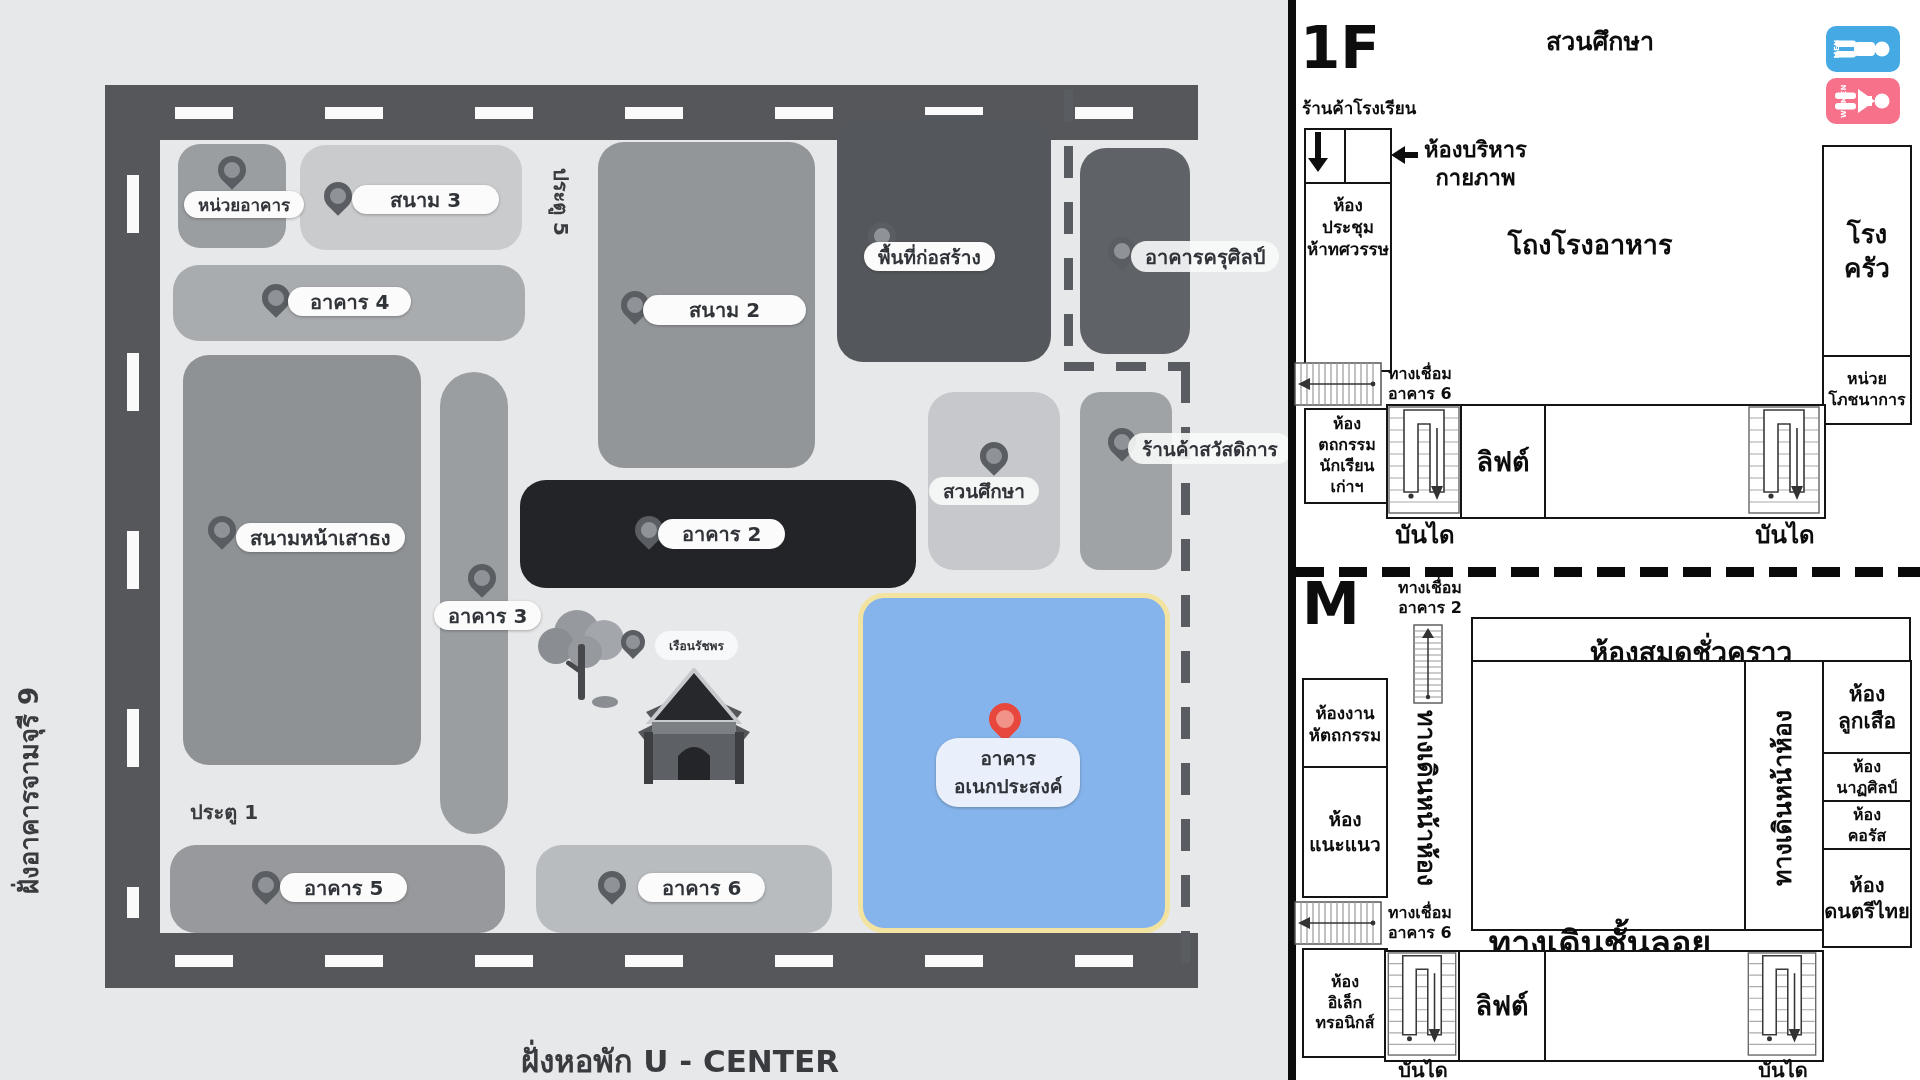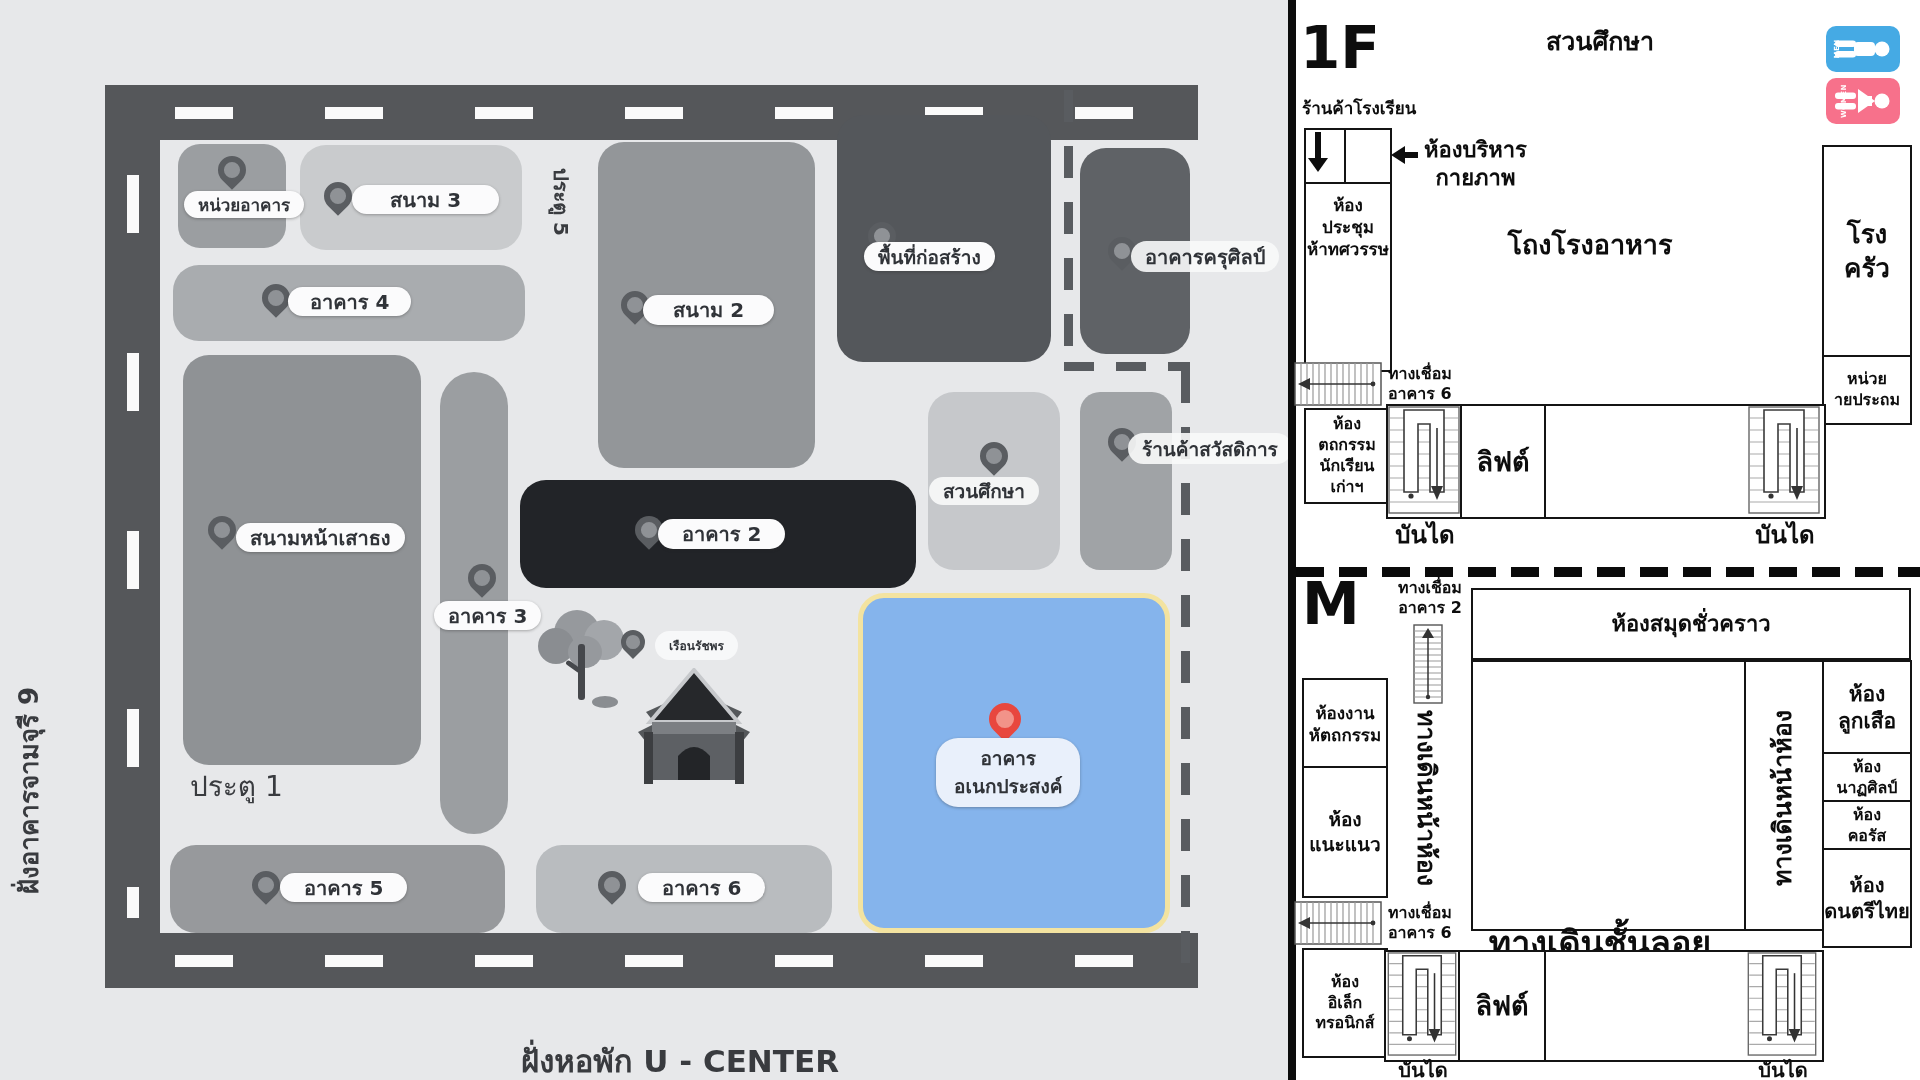--- a/index.html
+++ b/index.html
@@ -111,7 +111,7 @@
   <div class="pill" style="left:288px;top:287px;height:29px;font-size:20px;padding:0 22px">อาคาร 4</div>
   <div class="pill" style="left:236px;top:523px;height:29px;font-size:20px">สนามหน้าเสาธง</div>
   <div class="pill" style="left:434px;top:601px;height:29px;font-size:20px">อาคาร 3</div>
-  <div class="pill" style="left:643px;top:295px;height:30px;font-size:20px;padding:0 30px">สนาม 2</div>
+  <div class="pill" style="left:643px;top:295px;height:30px;font-size:20px;padding:0 46px">สนาม 2</div>
   <div class="pill" style="left:658px;top:519px;height:30px;font-size:20px;padding:0 24px">อาคาร 2</div>
   <div class="pill" style="left:655px;top:631px;height:29px;font-size:12px;background:rgba(248,249,250,.92);box-shadow:none">เรือนรัชพร</div>
   <div class="pill" style="left:280px;top:873px;height:29px;font-size:20px;padding:0 24px">อาคาร 5</div>

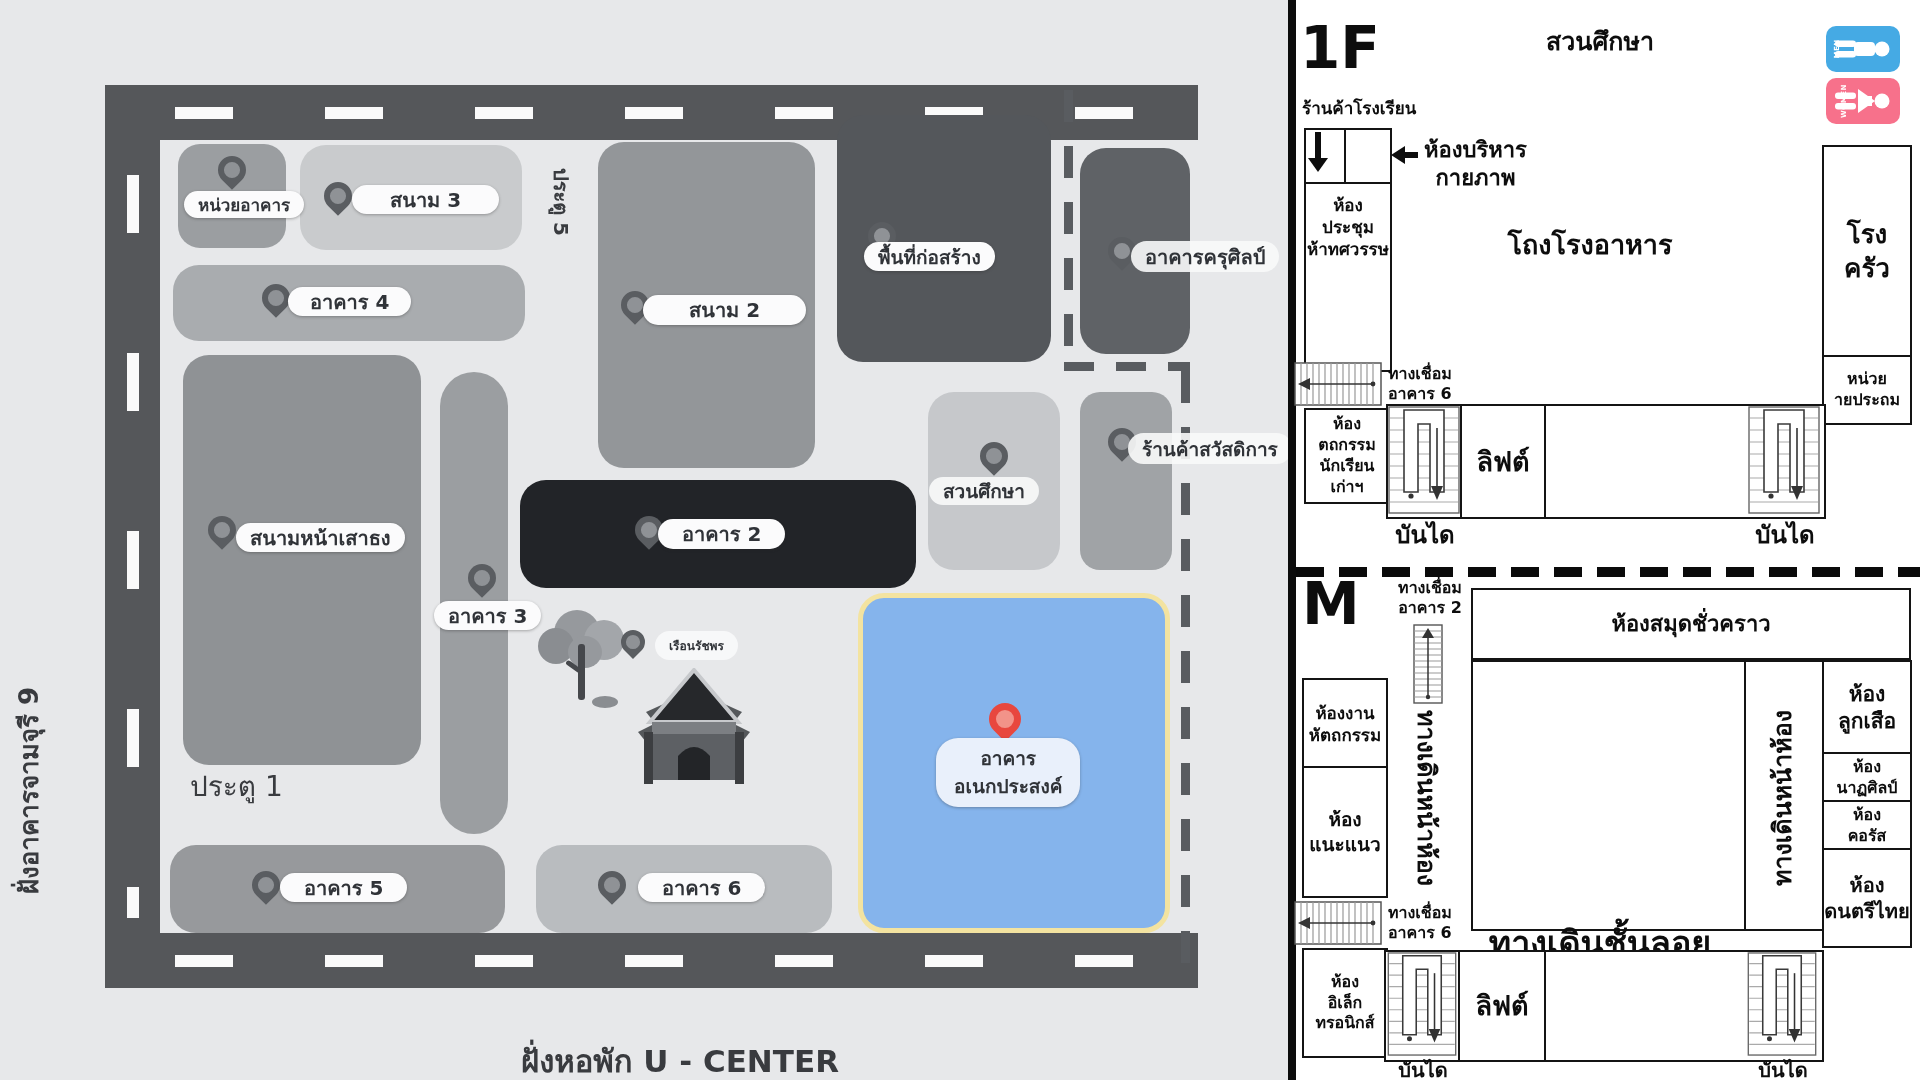--- a/index.html
+++ b/index.html
@@ -179,7 +179,7 @@
   <div class="room" style="left:1822px;top:145px;width:86px;height:210px;font-size:26px">โรงครัว</div>
   <div class="room" style="left:1822px;top:355px;width:86px;height:66px;font-size:16px">
     <div>หน่วย</div>
-      <div>ายประถม</div>
+      <div>โภชนาการ</div>
   </div>
 
   <svg class="abs" style="left:1294px;top:362px" width="88" height="44" viewBox="0 0 88 44">

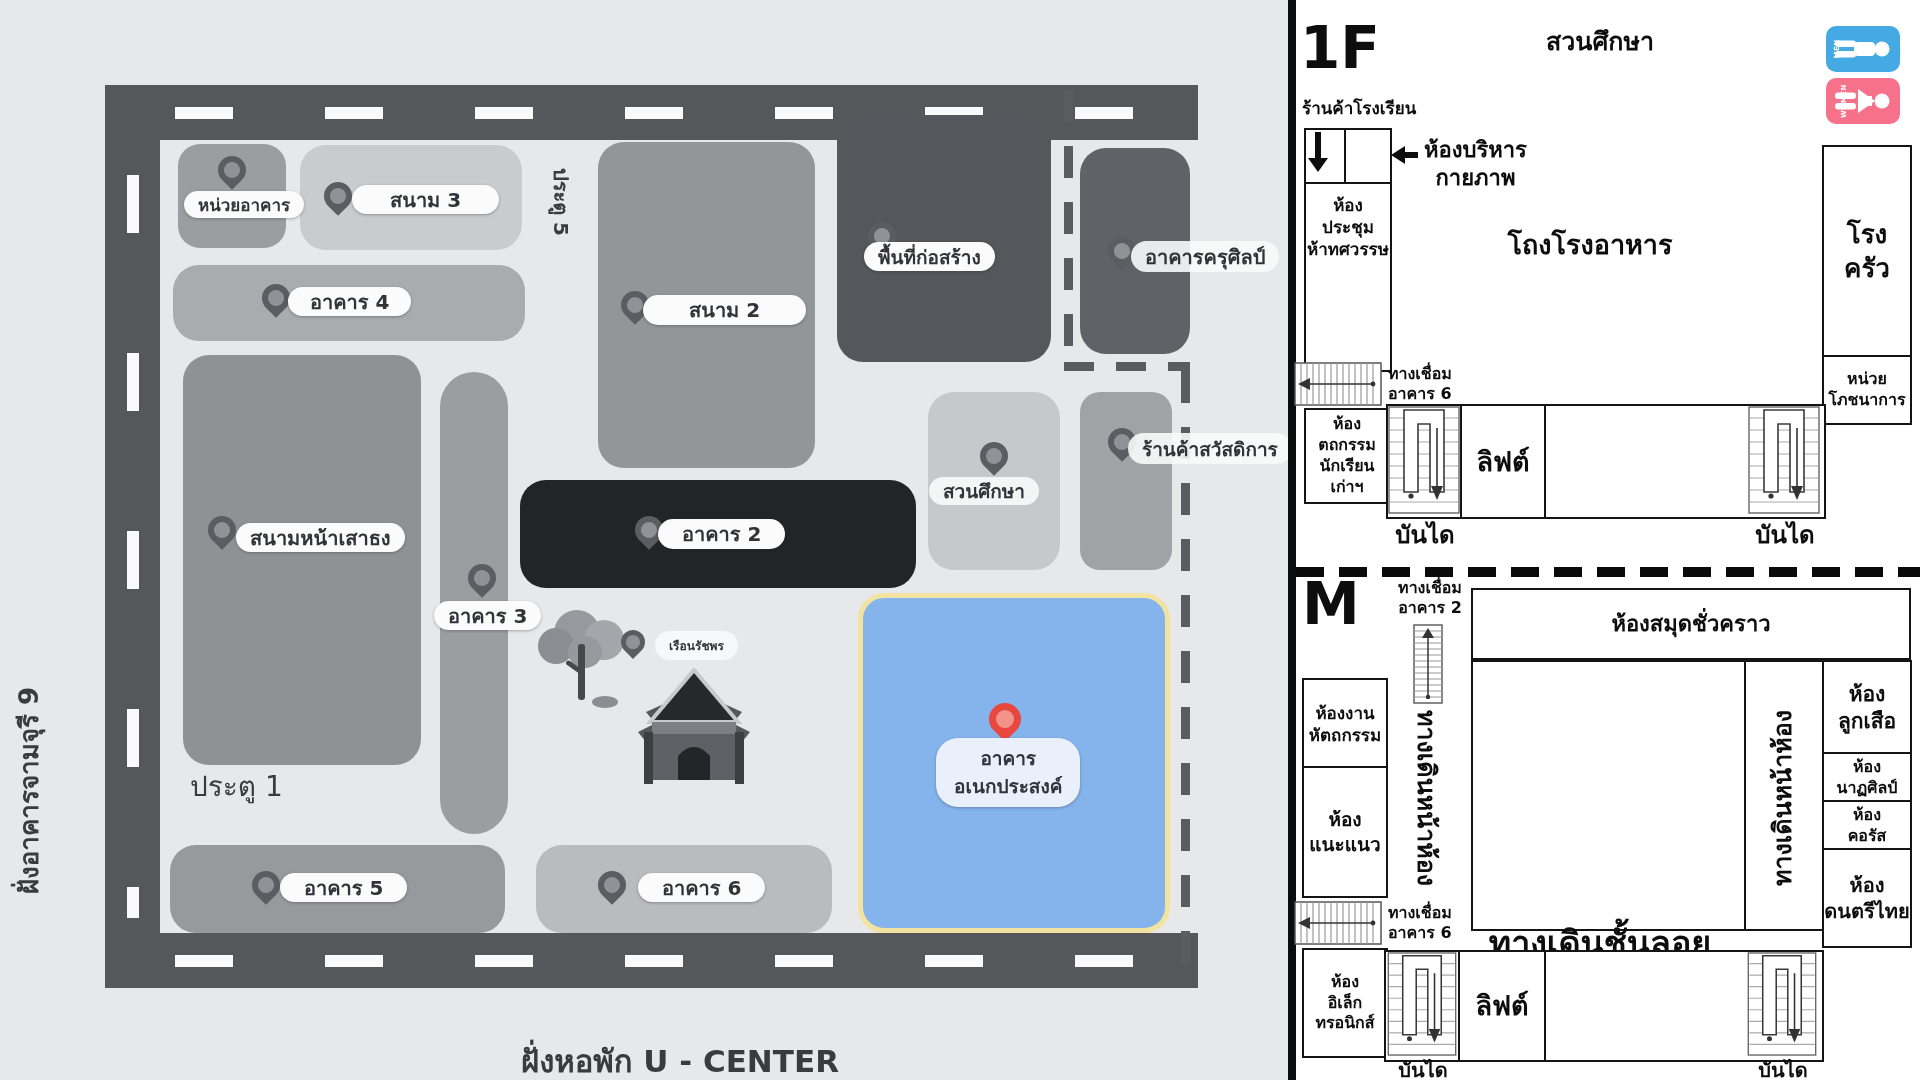--- a/index.html
+++ b/index.html
@@ -239,7 +239,7 @@
       <circle cx="15" cy="73" r="2.2" fill="#333"></circle>
   </svg>
 
-  <div class="room" style="left:1471px;top:588px;width:436px;height:68px;font-size:22px">ห้องสมุดชั่วคราว</div>
+  <div class="room" style="left:1471px;top:617px;width:436px;height:68px;font-size:28px">ห้องสมุดชั่วคราว</div>
   <div class="room" style="left:1471px;top:660px;width:273px;height:267px"></div>
 
   <div class="vrot" style="left:1302px;top:778px;width:250px;font-size:25px;transform:rotate(90deg)">ทางเดินหน้าห้อง</div>

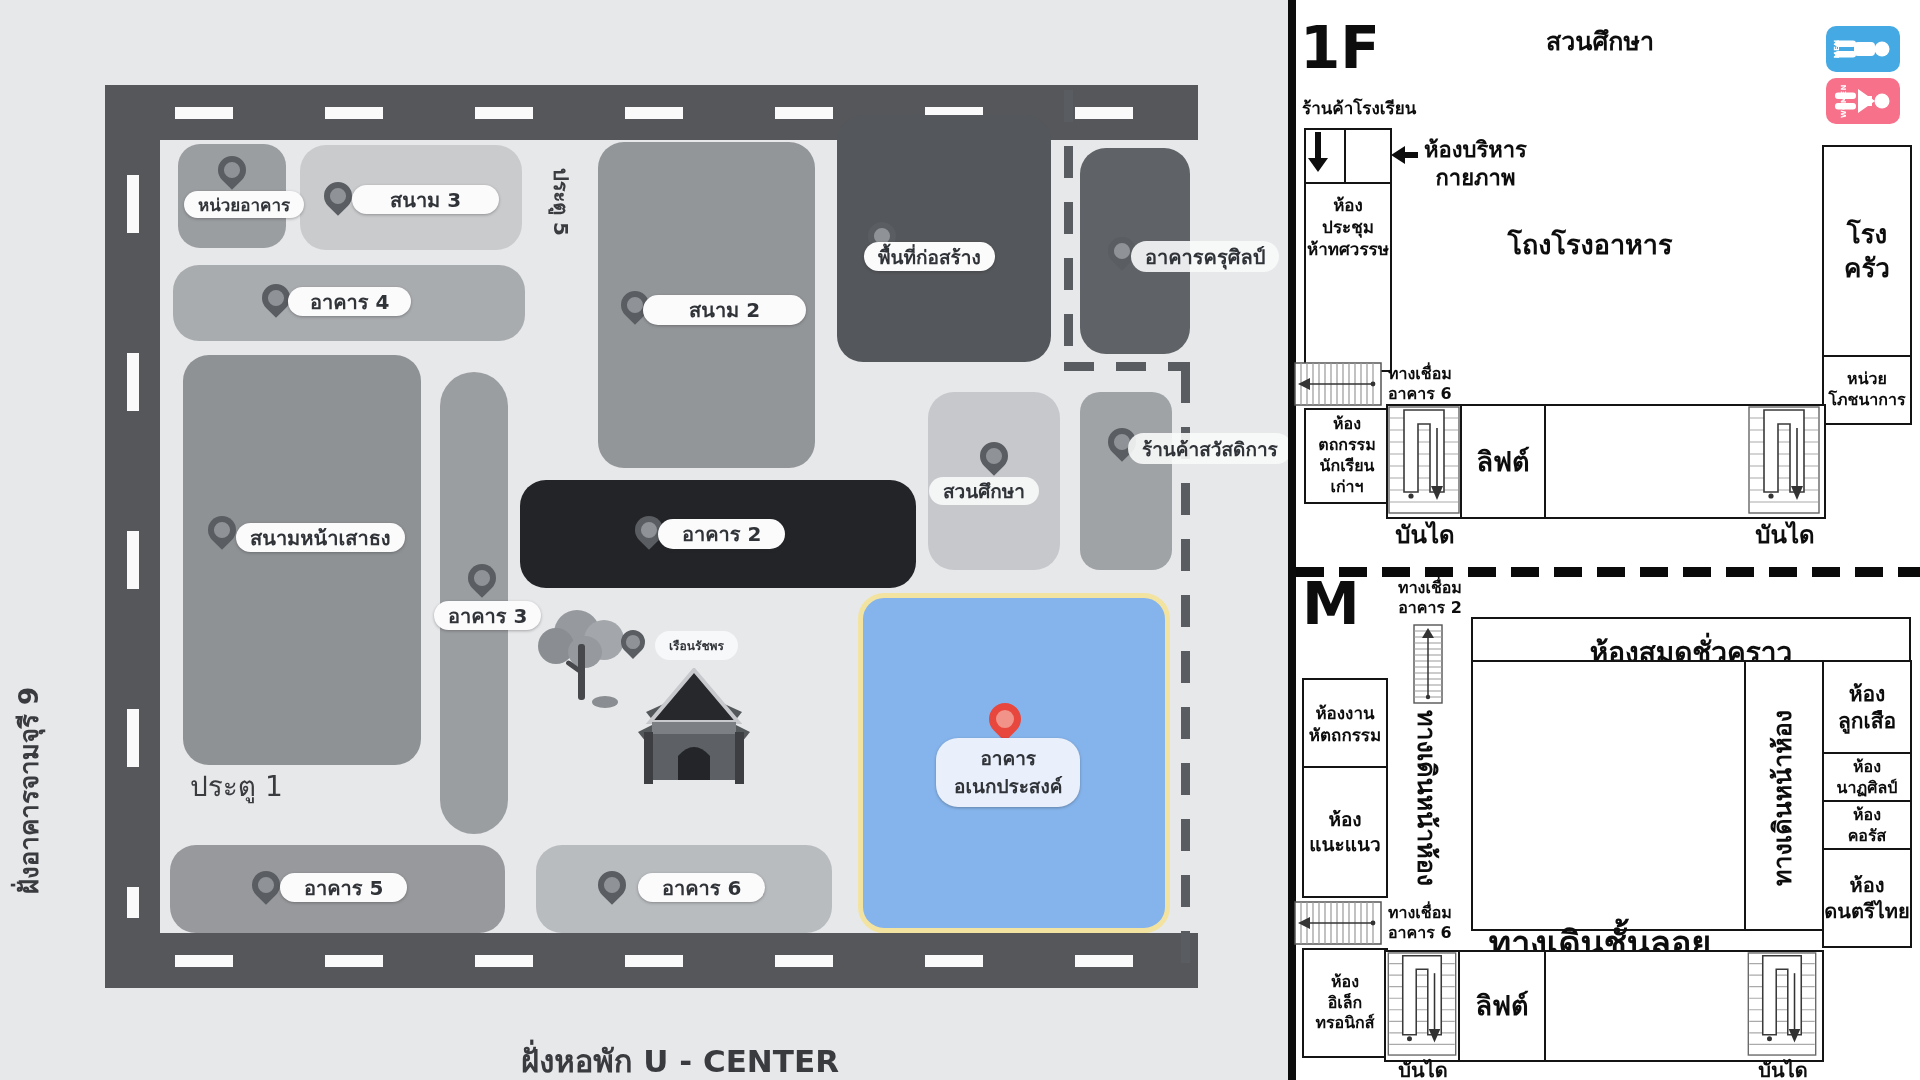--- a/index.html
+++ b/index.html
@@ -49,7 +49,7 @@
   <div class="dashline" style="left:1064px;top:362px;width:126px;height:9px;background:repeating-linear-gradient(90deg,#595c60 0 30px,transparent 30px 52px)"></div>
   <div class="dashline" style="left:1181px;top:371px;width:9px;height:615px;background:repeating-linear-gradient(180deg,#595c60 0 32px,transparent 32px 56px)"></div>
 
-  <div class="maptitle" style="left:190px;top:764px;font-size:28px;font-weight:400">ประตู 1</div>
+  <div class="maptitle" style="left:190px;top:796px;font-size:20px;font-weight:700">ประตู 1</div>
   <div class="maptitle" style="left:511px;top:186px;width:100px;font-size:20px;transform:rotate(90deg)">ประตู 5</div>
 
   <div class="bld" style="left:178px;top:144px;width:108px;height:104px;background:#9b9ea1;border-radius:22px"></div>

